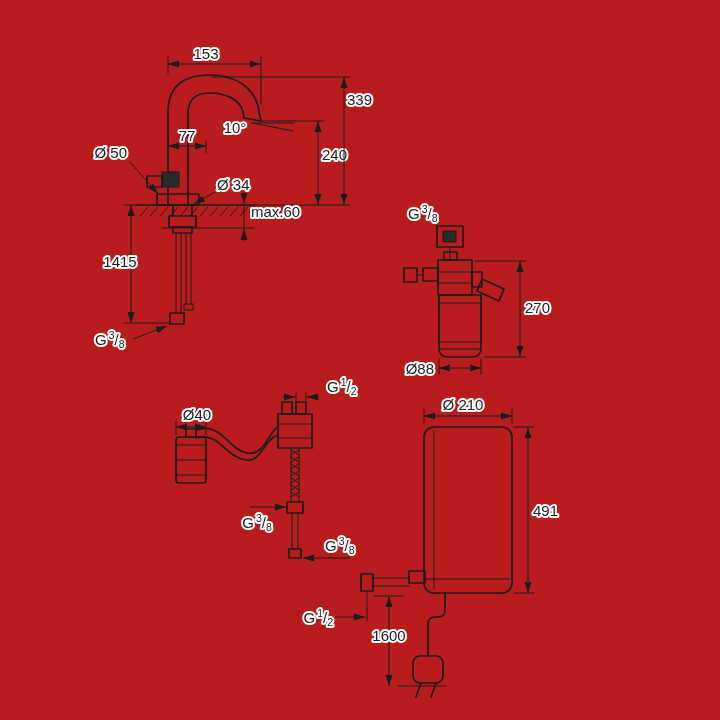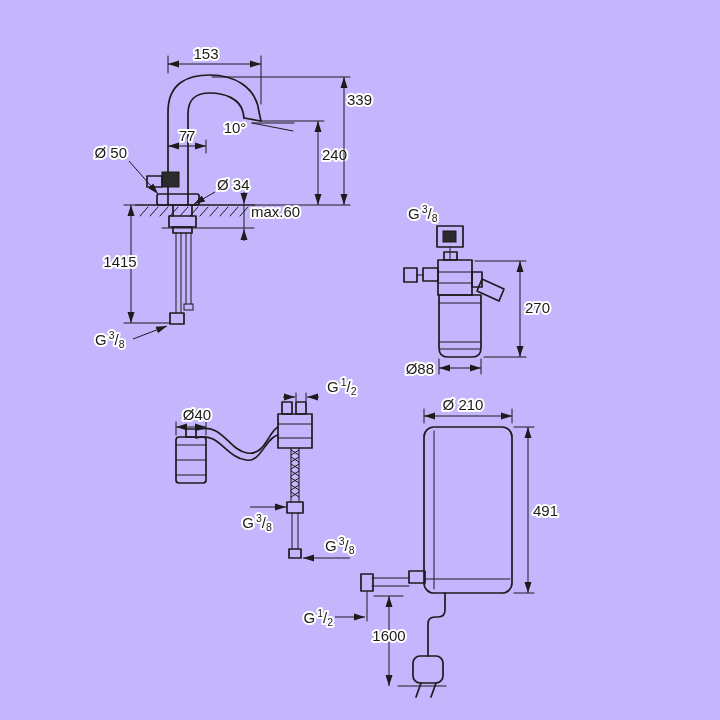--- a/index.html
+++ b/index.html
@@ -3,7 +3,7 @@
 <meta charset="utf-8">
 <style>
   html,body{margin:0;padding:0;background:#fff;}
-  .canvas{position:relative;width:720px;height:720px;background:#c4b5fd;overflow:hidden;}
+  .canvas{position:relative;width:720px;height:720px;background:#b91c1c;overflow:hidden;}
   svg{display:block;}
   svg text{
     font-family:"Liberation Sans","DejaVu Sans",sans-serif;

